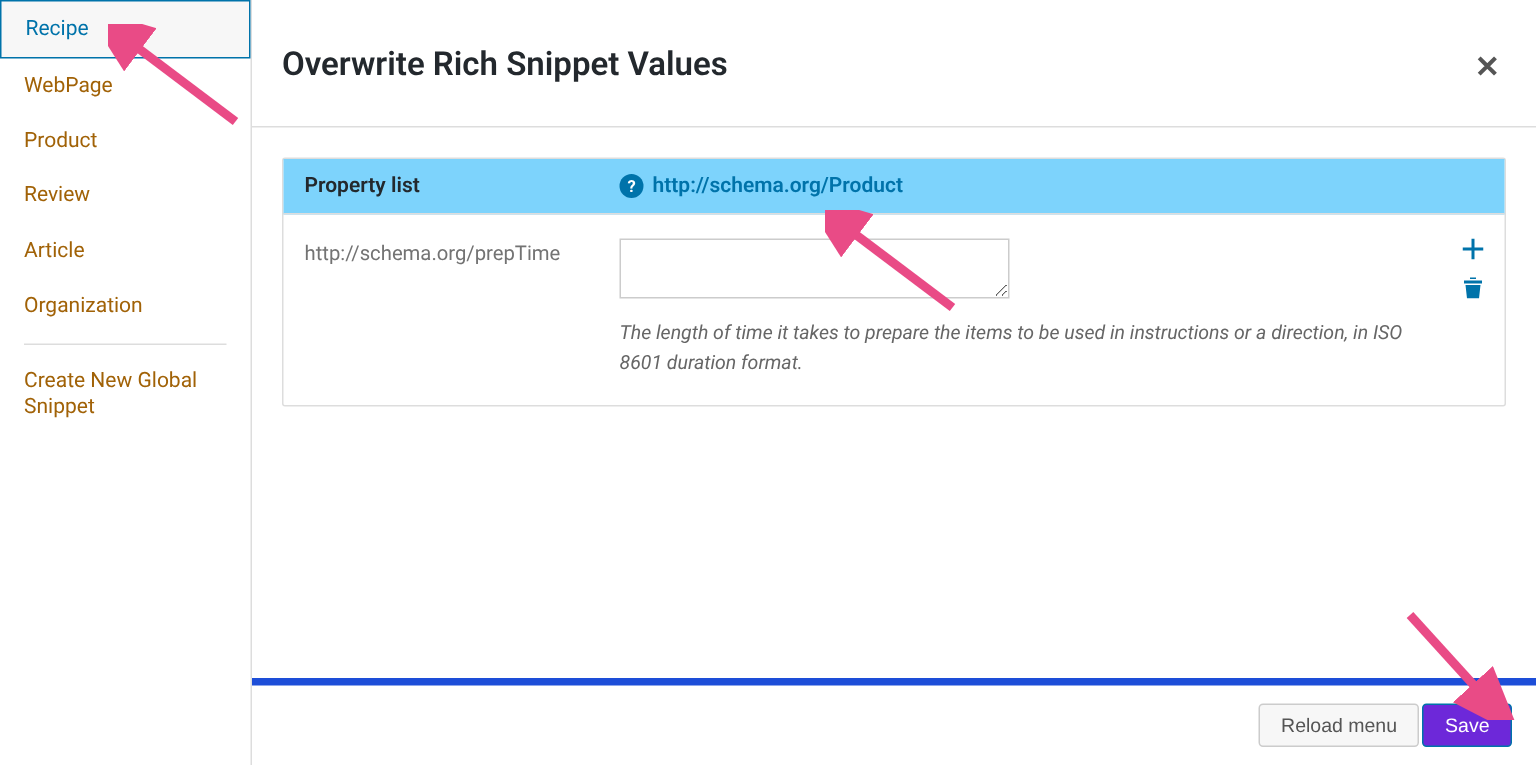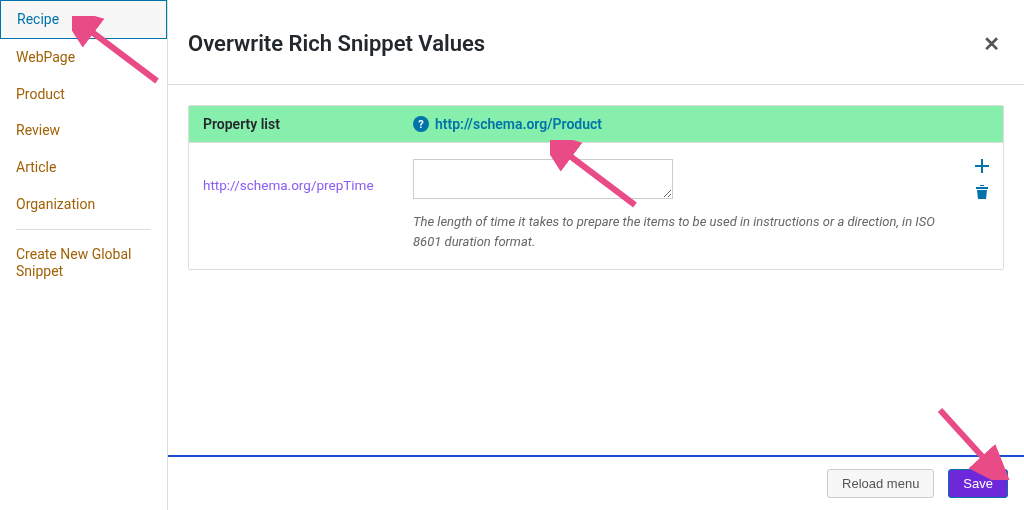--- a/index.html
+++ b/index.html
@@ -80,7 +80,7 @@
   align-items: center;
   padding: 10px 14px;
   border-bottom: 1px solid #ddd;
-  background: #86efac;
+  background: #7dd3fc;
 }
 .panel-header .col-prop {
   width: 210px;

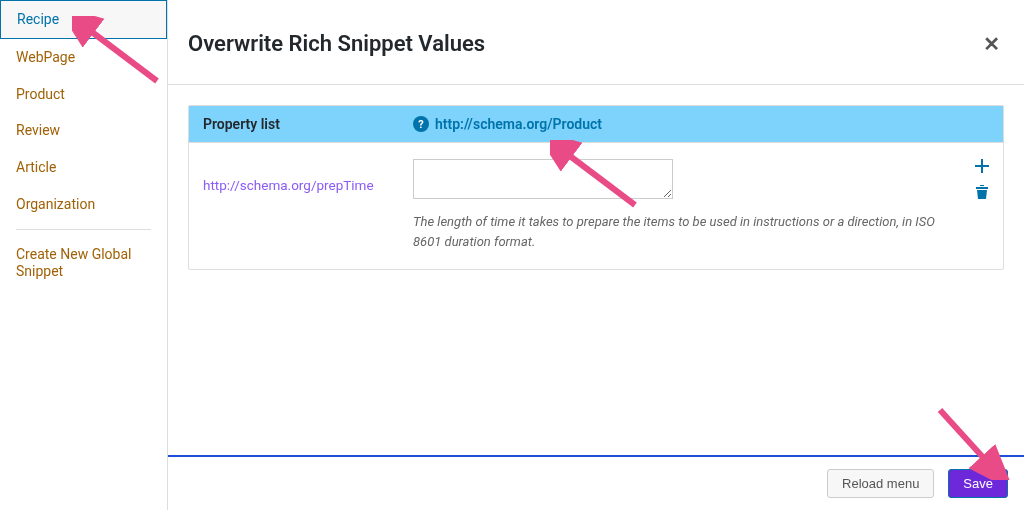--- a/index.html
+++ b/index.html
@@ -119,10 +119,9 @@
 }
 .prop-name {
   width: 210px;
-  color: #8b5cf6;
+  color: #737373;
   font-size: 13.5px;
   padding-top: 2px;
-  margin-top: 16px;
 }
 .prop-value {
   flex: 1;

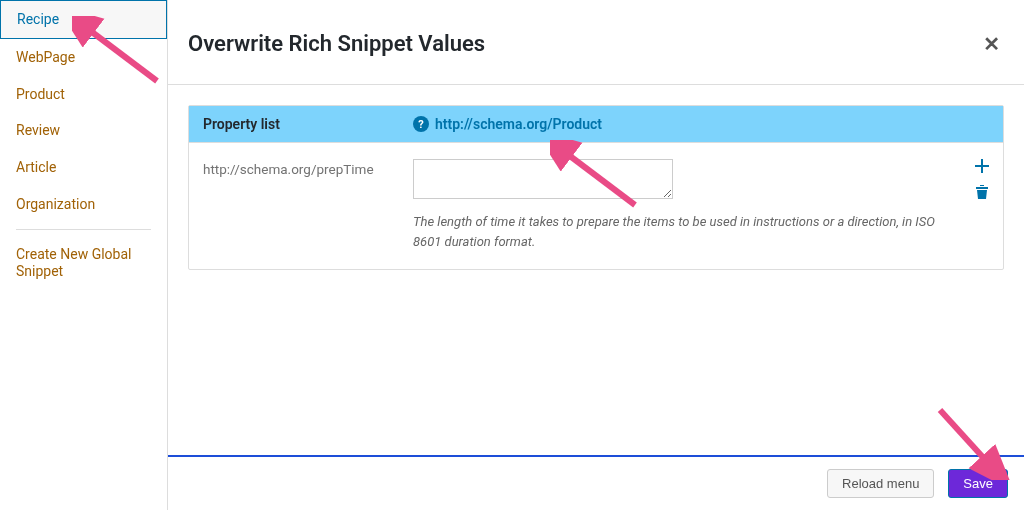--- a/index.html
+++ b/index.html
@@ -158,11 +158,11 @@
   line-height: 1;
 }
 .footer {
-  border-top: 2px solid #1d4ed8;
+  border-top: 5px solid #1d4ed8;
   padding: 12px 16px;
   display: flex;
   justify-content: flex-end;
-  gap: 14px;
+  gap: 2px;
   background: #fff;
 }
 .btn {

